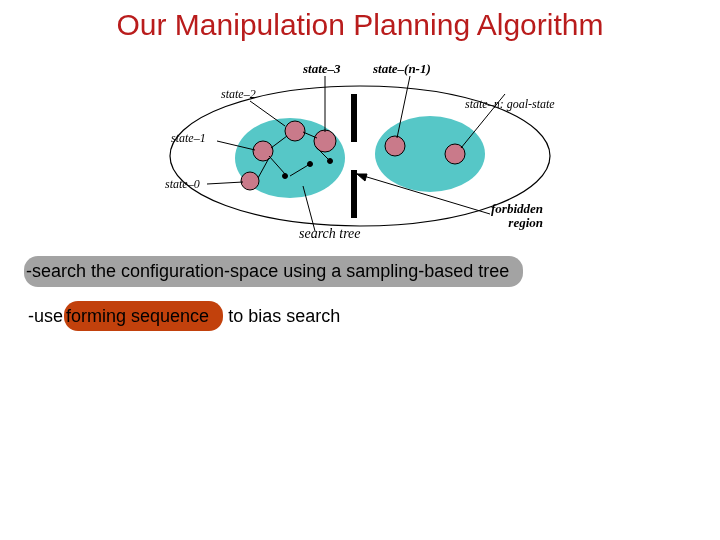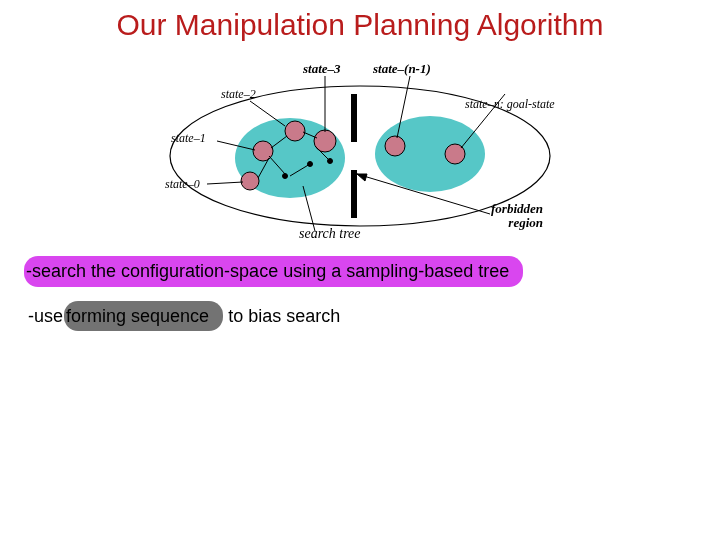--- a/index.html
+++ b/index.html
@@ -55,7 +55,7 @@
     padding: 4px 14px 4px 2px;
     margin-left: -4px;
   }
-  .hl-lav { background: #d946ef; }
+  .hl-lav { background: #a3a3a3; }
   .hl-faint { background: #737373; }
   .diagram-caption {
     position: absolute;

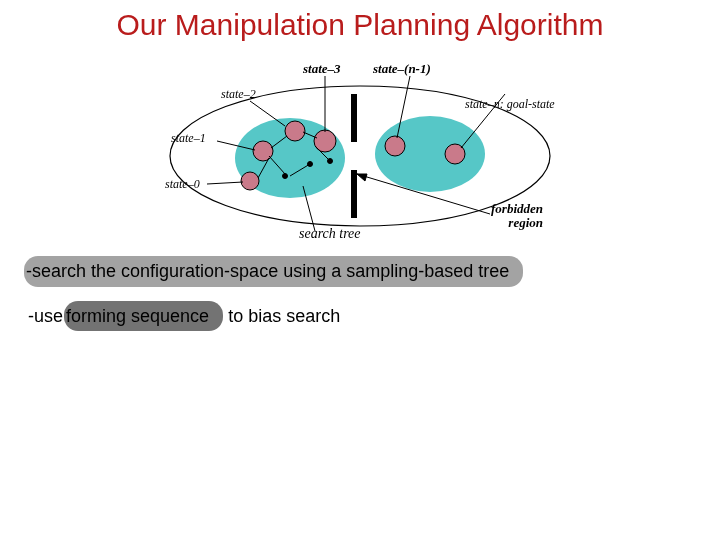--- a/index.html
+++ b/index.html
@@ -56,7 +56,7 @@
     margin-left: -4px;
   }
   .hl-lav { background: #a3a3a3; }
-  .hl-faint { background: #737373; }
+  .hl-faint { background: #c2410c; }
   .diagram-caption {
     position: absolute;
     font-family: "Times New Roman", serif;

